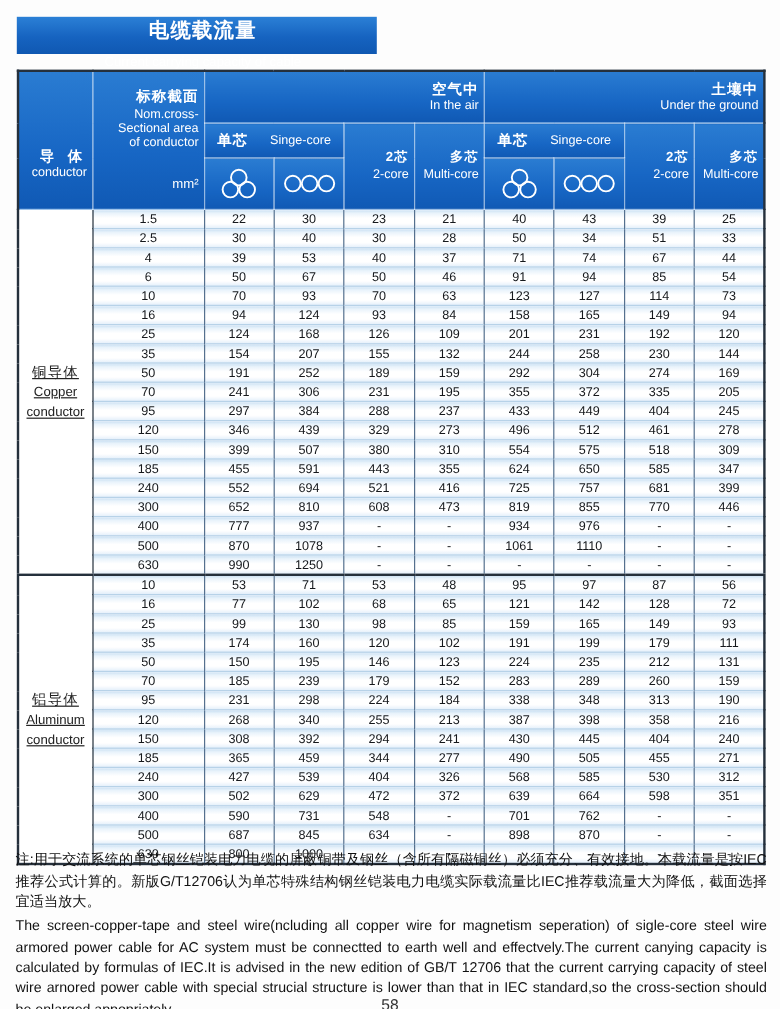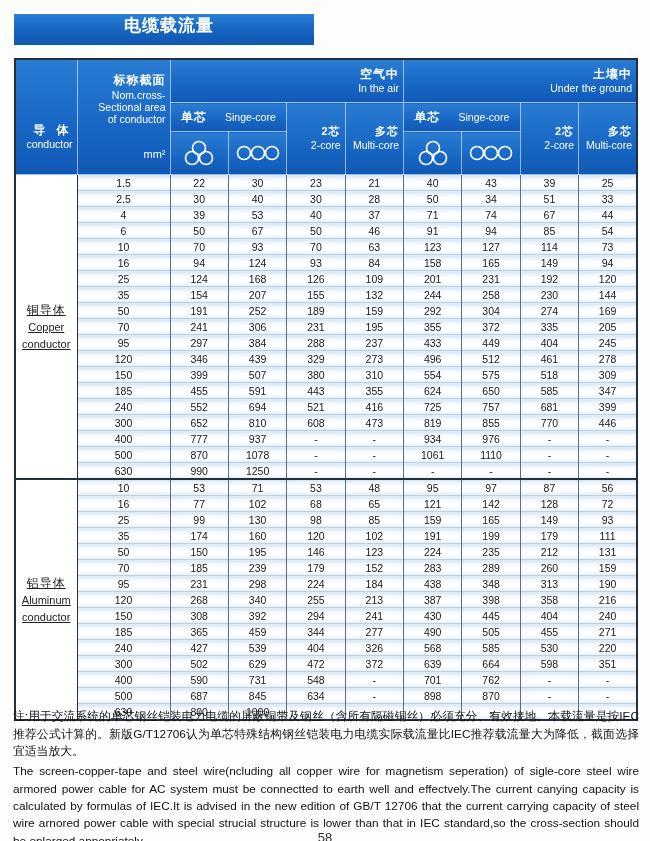--- a/index.html
+++ b/index.html
@@ -465,7 +465,7 @@
           <td class="val-cell">298</td>
           <td class="val-cell">224</td>
           <td class="val-cell">184</td>
-          <td class="val-cell">438</td>
+          <td class="val-cell">338</td>
           <td class="val-cell">348</td>
           <td class="val-cell">313</td>
           <td class="val-cell">190</td>

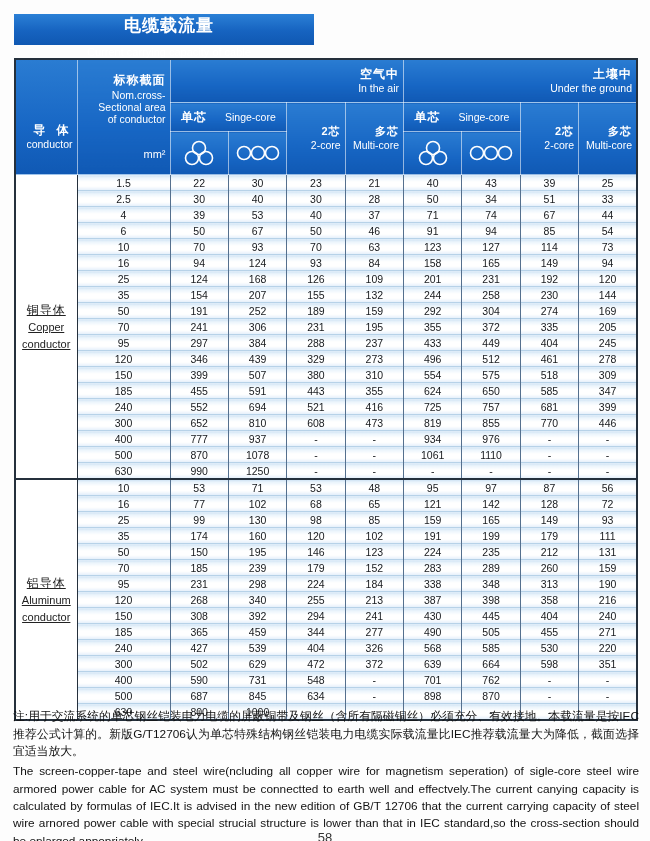--- a/index.html
+++ b/index.html
@@ -512,7 +512,7 @@
           <td class="val-cell">568</td>
           <td class="val-cell">585</td>
           <td class="val-cell">530</td>
-          <td class="val-cell">220</td>
+          <td class="val-cell">312</td>
         </tr>
         <tr>
           <td class="area-cell">300</td>

